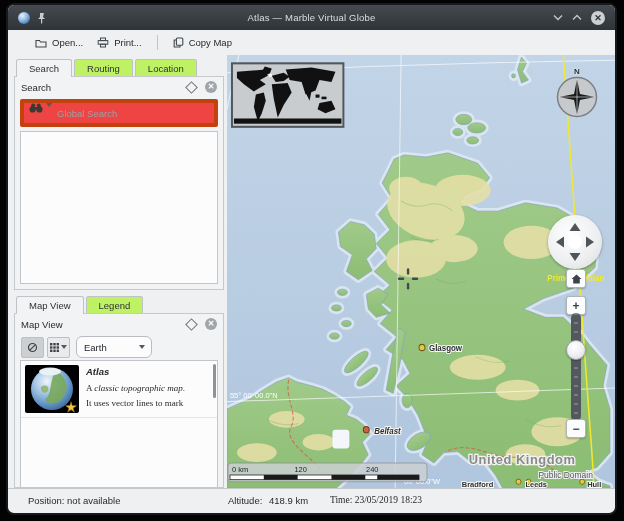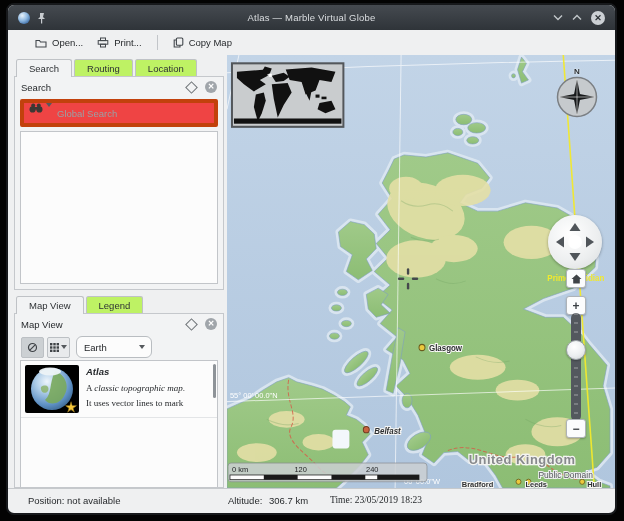--- a/index.html
+++ b/index.html
@@ -461,7 +461,7 @@
   <div class="statusbar">
     <span class="st-pos">Position: not available</span>
     <span class="st-alt-label">Altitude:</span>
-    <span class="st-alt-val">306.7 km</span>
+    <span class="st-alt-val">418.9 km</span>
     <span class="st-time">Time: 23/05/2019 18:23</span>
   </div>
 </div>

